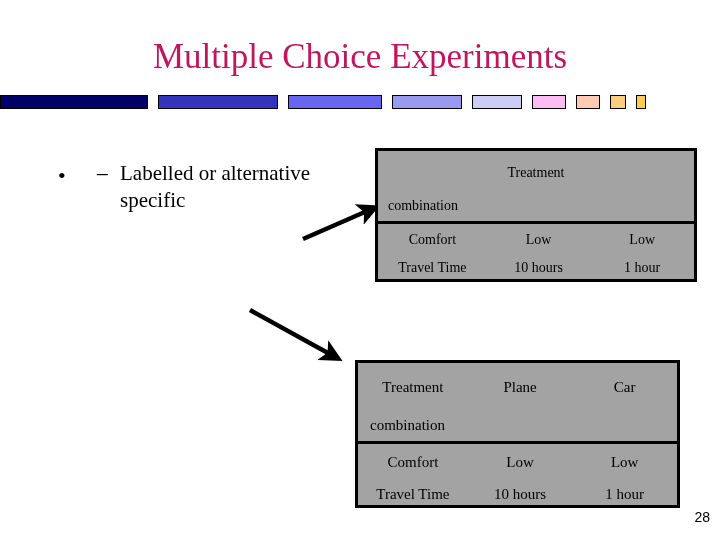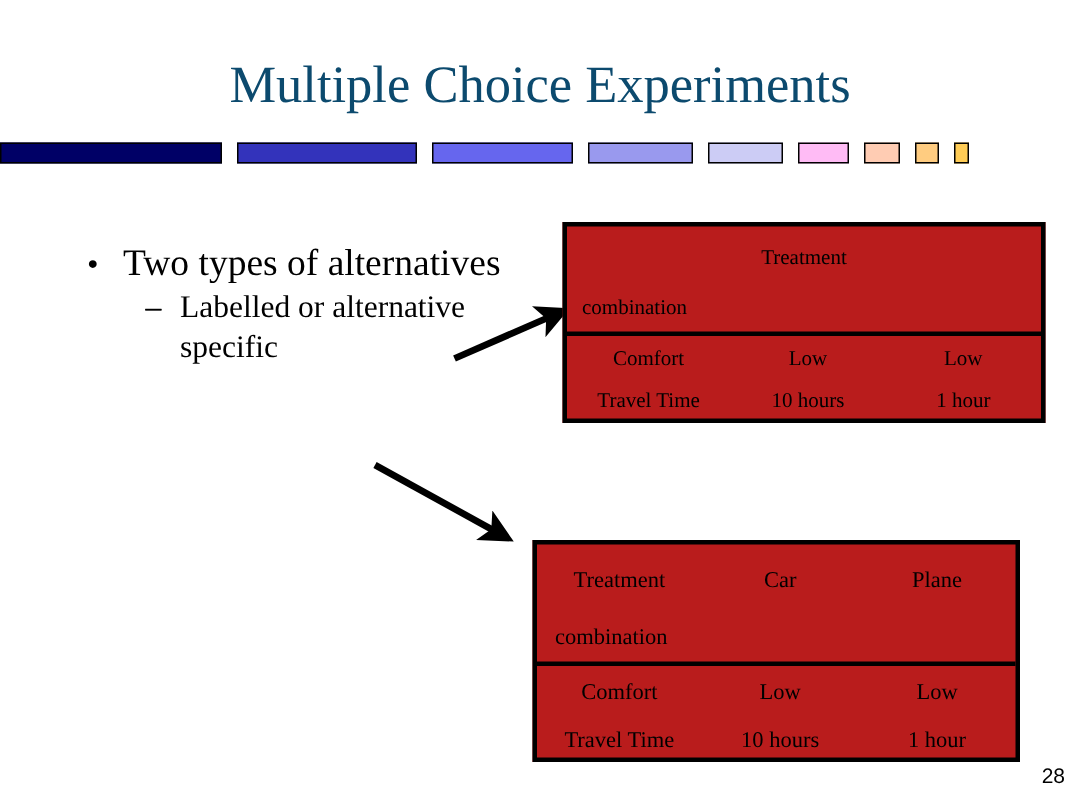--- a/index.html
+++ b/index.html
@@ -29,7 +29,7 @@
     line-height: 42px;
     font-weight: normal;
     letter-spacing: 0px;
-    color: #0c4a6e;
+    color: #be185d;
     white-space: nowrap;
   }
 

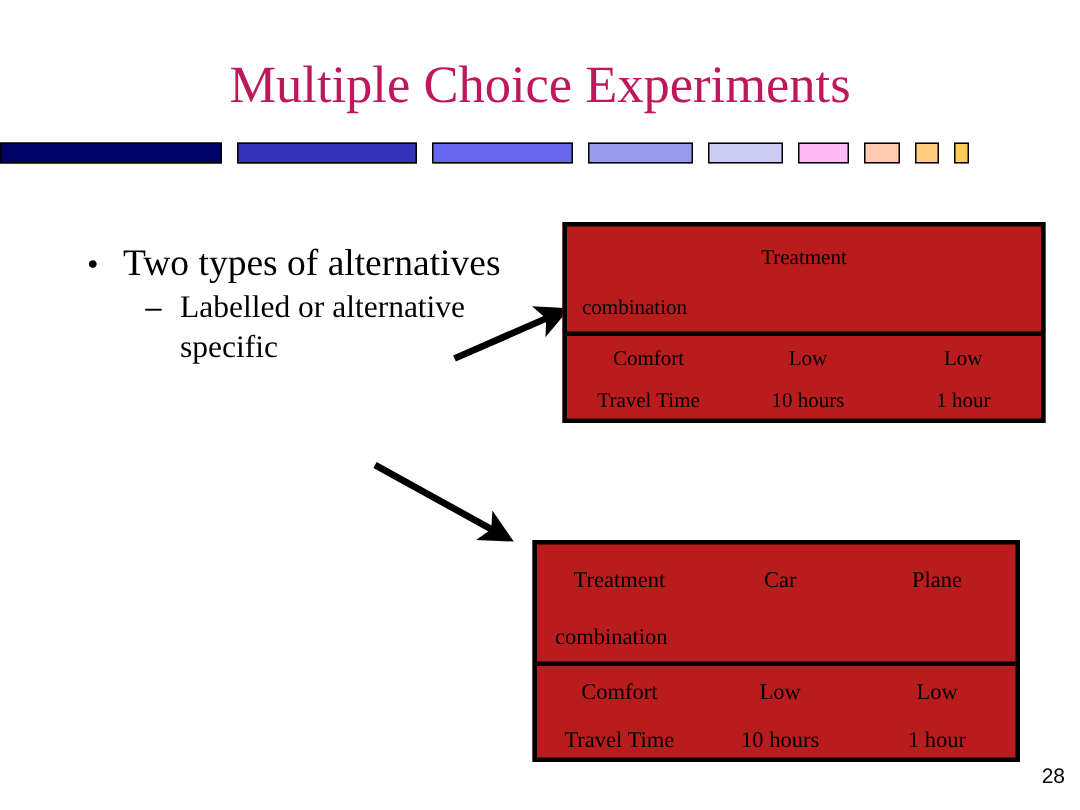--- a/index.html
+++ b/index.html
@@ -194,7 +194,6 @@
 
     <div class="bullet-l1">
       <span class="marker">•</span>
-      <span>Two types of alternatives</span>
     </div>
 
     <div class="bullet-l2">

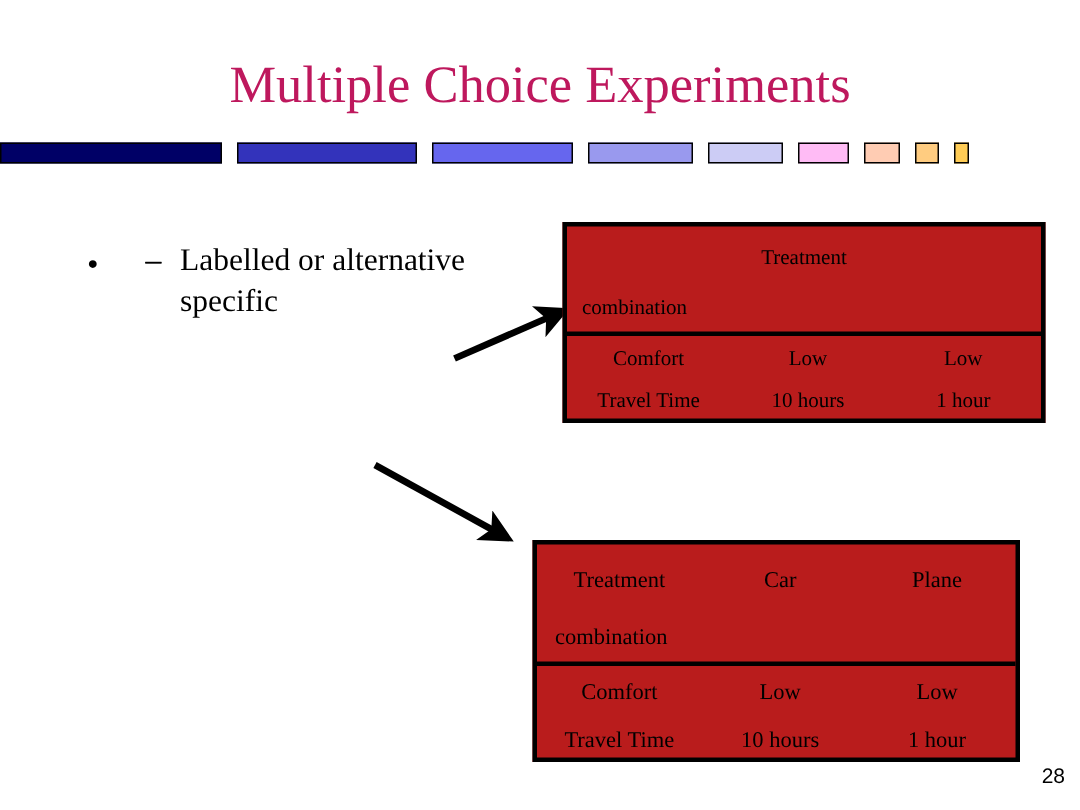--- a/index.html
+++ b/index.html
@@ -89,7 +89,7 @@
   .data-table {
     position: absolute;
     border: 3px solid #000000;
-    background: #b91c1c;
+    background: #a3a3a3;
     box-sizing: border-box;
   }
   .data-table .tbl-head {

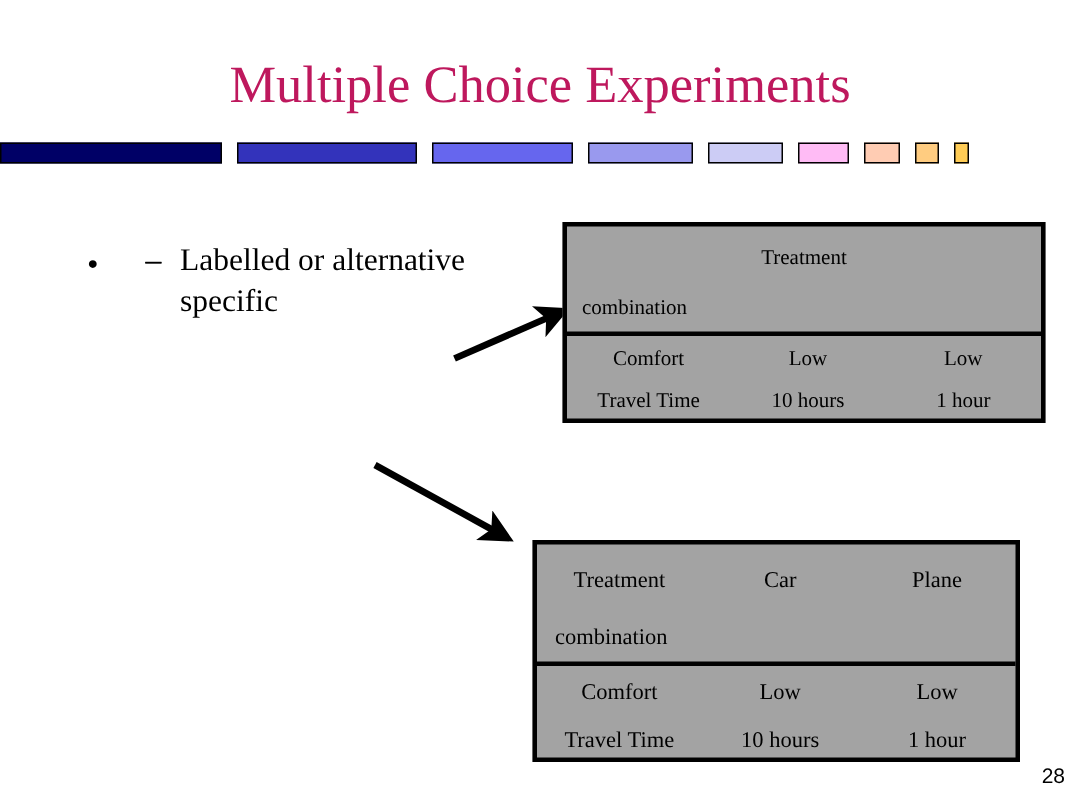--- a/index.html
+++ b/index.html
@@ -249,8 +249,8 @@
     <div class="tbl-head">
       <div class="trow">
         <div class="tcell colA">Treatment</div>
+        <div class="tcell">Plane</div>
         <div class="tcell">Car</div>
-        <div class="tcell">Plane</div>
       </div>
       <div class="wraprow">combination</div>
     </div>

